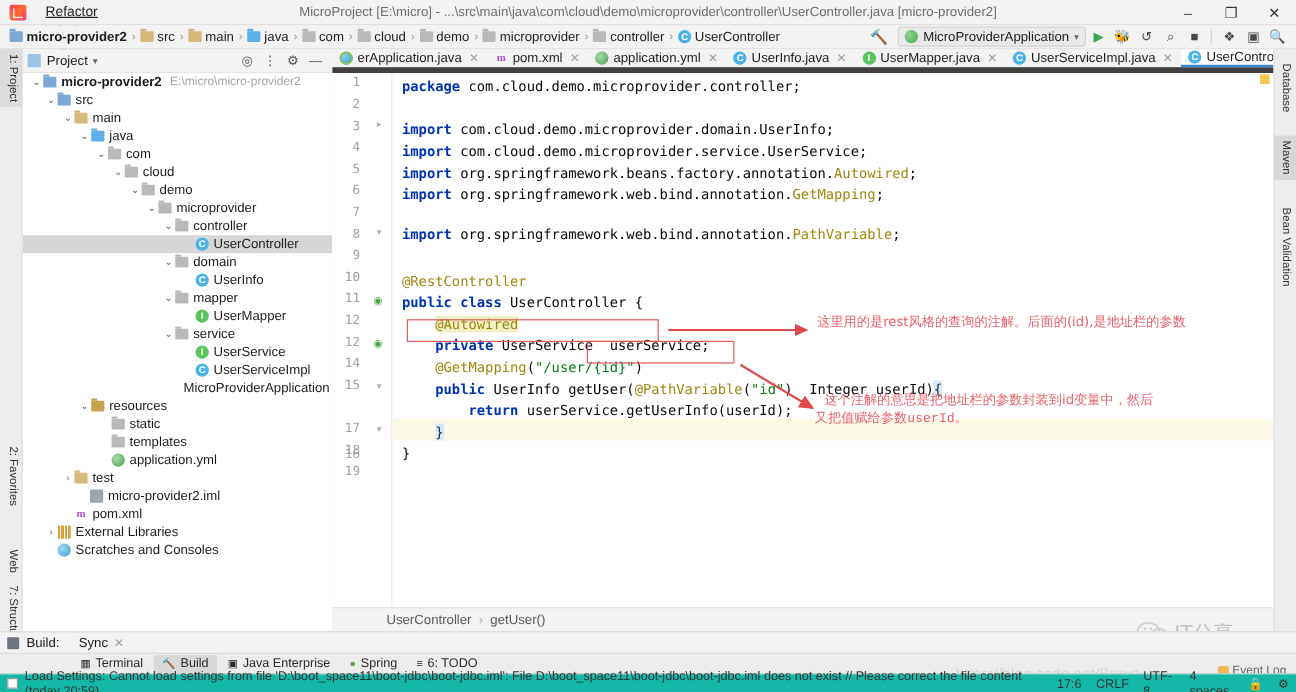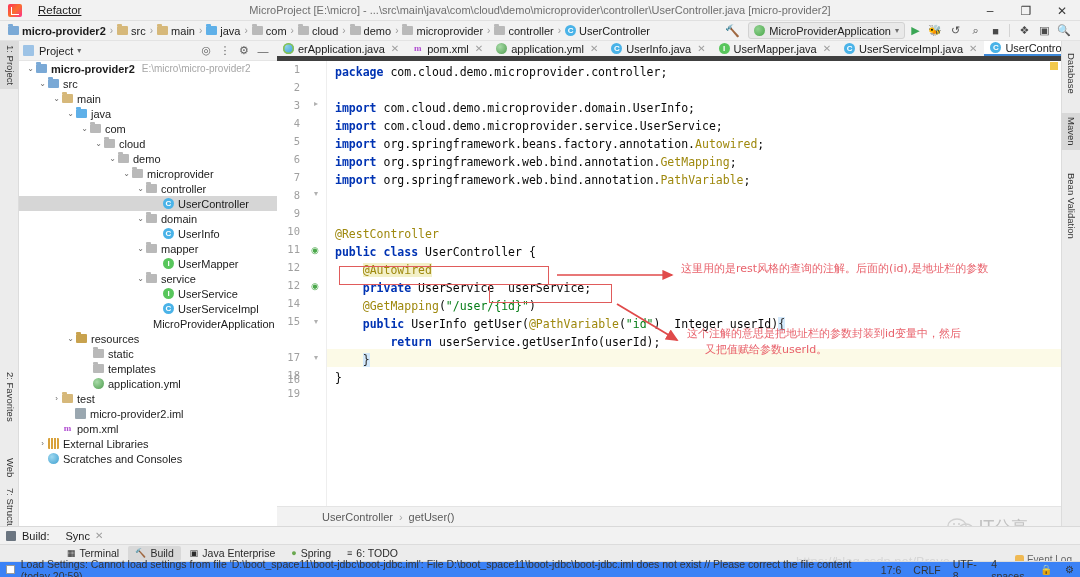--- a/index.html
+++ b/index.html
@@ -638,7 +638,7 @@
       <div class="cl" style="top:56px;"><span class="kw">import</span> <span class="txt">com.cloud.demo.microprovider.service.UserService;</span></div>
       <div class="cl" style="top:74px;"><span class="kw">import</span> <span class="txt">org.springframework.beans.factory.annotation.</span><span class="ann">Autowired</span><span class="txt">;</span></div>
       <div class="cl" style="top:92px;"><span class="kw">import</span> <span class="txt">org.springframework.web.bind.annotation.</span><span class="ann">GetMapping</span><span class="txt">;</span></div>
-      <div class="cl" style="top:110px;"><span class="kw">import</span> <span class="txt">org.springframework.web.bind.annotation.</span><span class="ann">PathVariable</span><span class="txt">;</span></div>
+      <div class="cl" style="top:125px;"><span class="kw">import</span> <span class="txt">org.springframework.web.bind.annotation.</span><span class="ann">PathVariable</span><span class="txt">;</span></div>
       <div class="cl" style="top:146px;"></div>
       <div class="cl" style="top:164px;"><span class="ann">@RestController</span></div>
       <div class="cl" style="top:182px;"><span class="kw">public class</span> <span class="txt">UserController {</span></div>

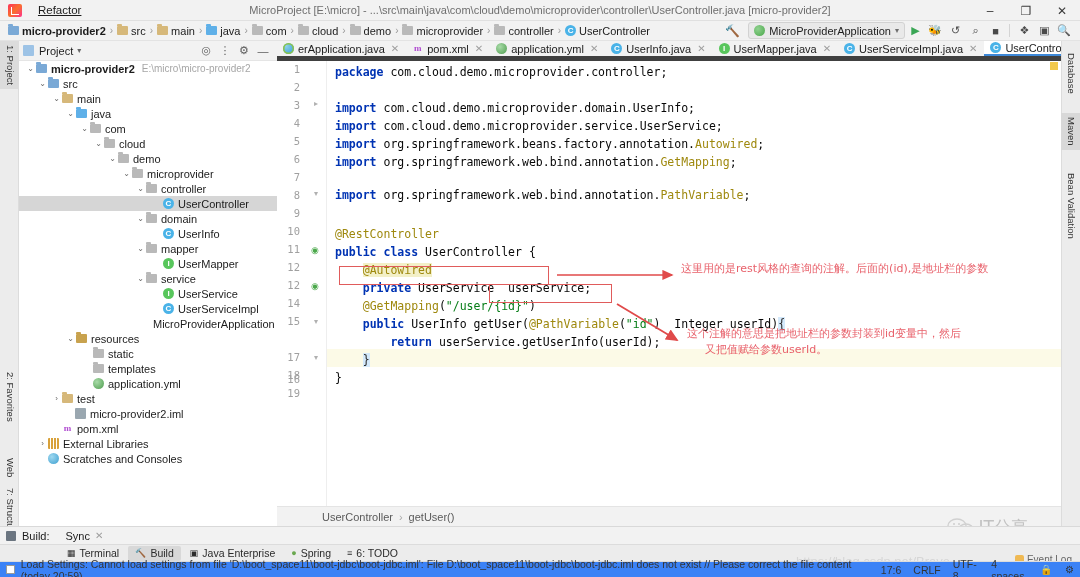--- a/index.html
+++ b/index.html
@@ -667,7 +667,7 @@
 
     <div class="cn-note" style="left:404px; top:200px;">这里用的是rest风格的查询的注解。后面的(id),是地址栏的参数</div>
     <div class="cn-note" style="left:410px; top:265px;">这个注解的意思是把地址栏的参数封装到id变量中，然后</div>
-    <div class="cn-note" style="left:428px; top:281px;">又把值赋给参数userId。</div>
+    <div class="cn-note" style="left:402px; top:281px;font-family:Liberation Mono, monospace;">又把值赋给参数userId。</div>
   </div>
 
   <div class="err-marker"></div>

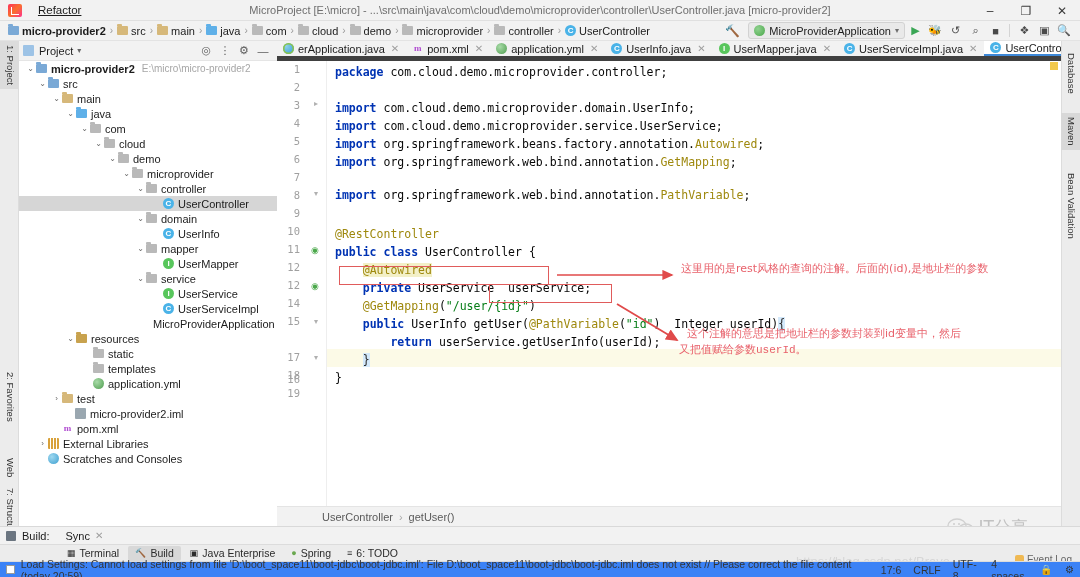--- a/index.html
+++ b/index.html
@@ -252,7 +252,7 @@
   
   .statusbar {
     position: absolute; left: 0; top: 561px; width: 1080px; height: 16px;
-    background: #3b82f6; border-top: 1px solid #dcdcdc;
+    background: #14b8a6; border-top: 1px solid #dcdcdc;
     display: flex; align-items: center; padding: 0 6px; font-size: 10.5px; color: #333;
   }
   .sb-chk { width: 9px; height: 9px; border: 1px solid #9a9a9a; background:#fff; margin-right: 6px; }

